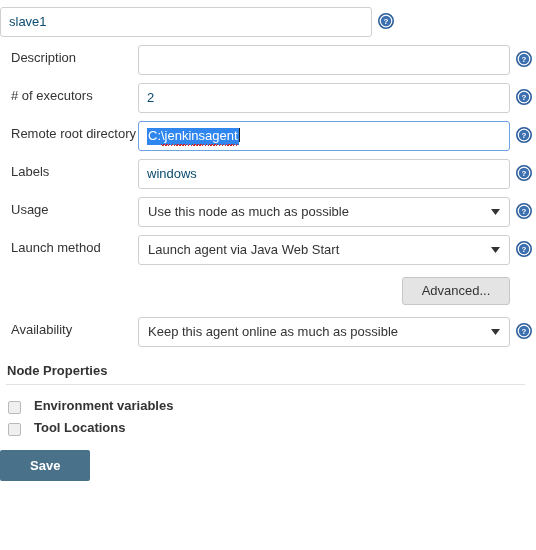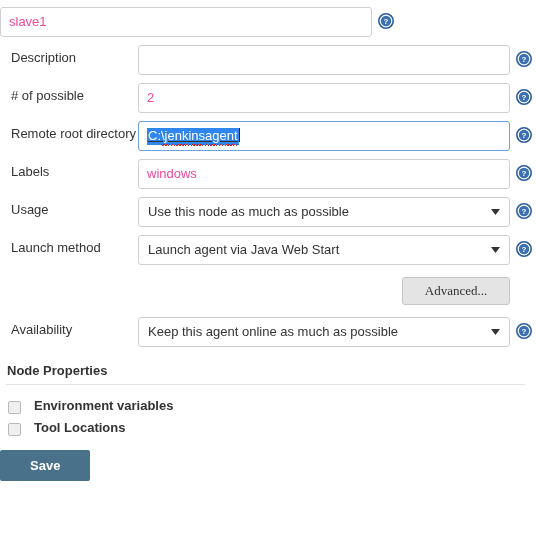--- a/index.html
+++ b/index.html
@@ -102,7 +102,7 @@
   }
   .plain-val {
     font-size: 13px;
-    color: #ec4899;
+    color: #0c4a6e;
     line-height: 16px;
   }
 

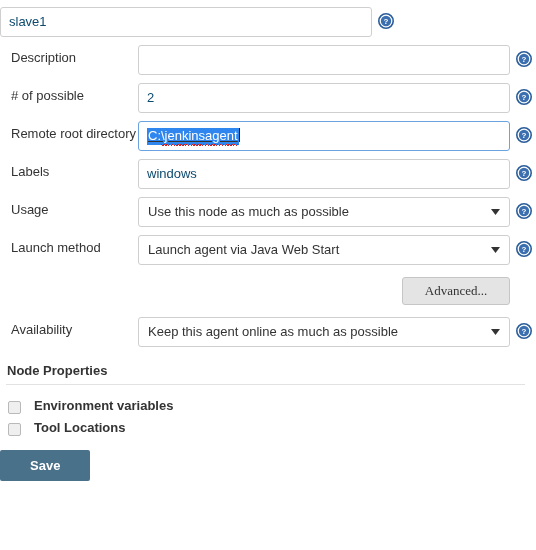--- a/index.html
+++ b/index.html
@@ -276,7 +276,7 @@
   <div class="gap-sm"></div>
 
   <div class="row">
-    <div class="label-cell"># of possible</div>
+    <div class="label-cell"># of executors</div>
     <div class="field-cell">
       <div class="txt-static">
         <span class="plain-val">2</span>

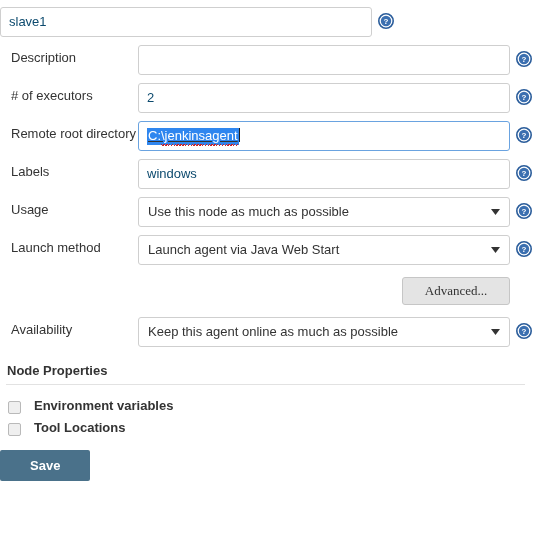--- a/index.html
+++ b/index.html
@@ -98,7 +98,6 @@
   }
   .txt-static.focused {
     border: 1px solid #6aa3e0;
-    text-decoration: underline;
   }
   .plain-val {
     font-size: 13px;

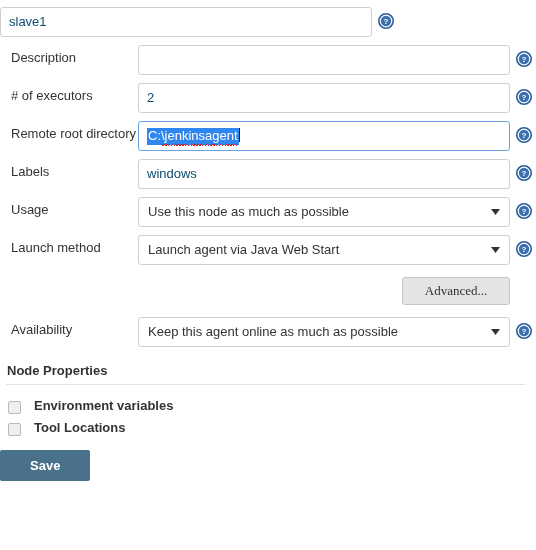--- a/index.html
+++ b/index.html
@@ -156,7 +156,7 @@
     background: #e4e4e4;
     border: 1px solid #c6c6c6;
     border-radius: 3px;
-    font-family: Liberation Serif, serif;
+    font-family: Liberation Sans, sans-serif;
     font-size: 13px;
     color: #333333;
     cursor: pointer;

